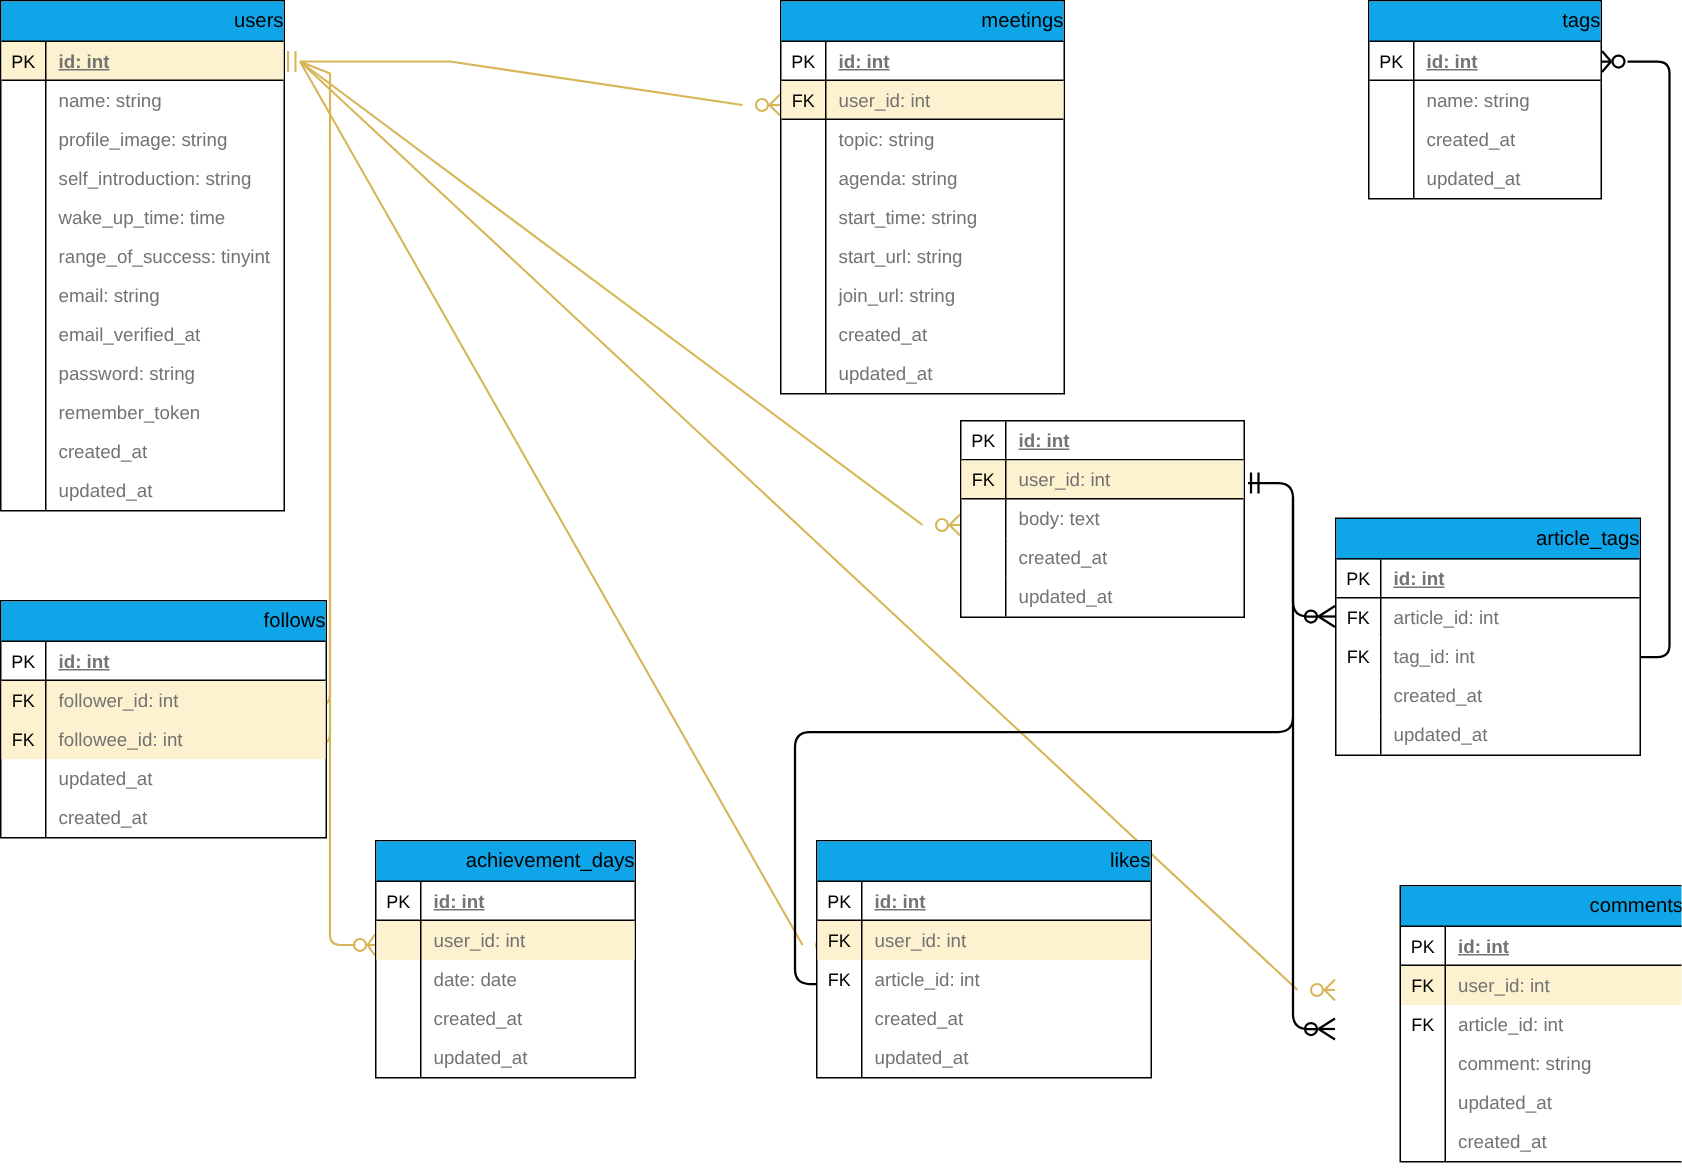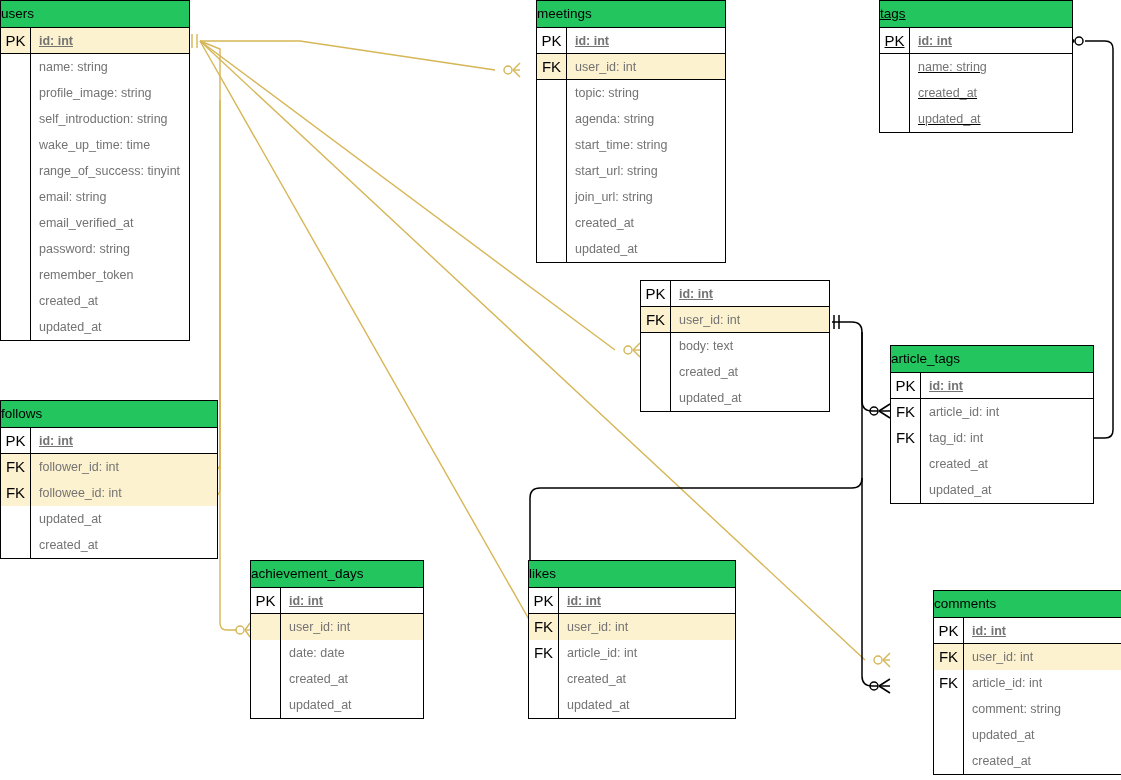--- a/index.html
+++ b/index.html
@@ -9,7 +9,7 @@
   svg.links{position:absolute;left:0;top:0;width:1121px;height:780px;pointer-events:none;}
 
   .table{position:absolute;box-sizing:border-box;border:1px solid #000;background:#fff;}
-  .tbl-title{height:26px;line-height:26px;text-align:left;background:#22c55e;
+  .tbl-title{height:26px;line-height:26px;text-align:right;background:#0ea5e9;
              border-bottom:1px solid #000;font-size:13.5px;color:#000;}
   .rows{position:relative;}
   .row{display:flex;height:26px;align-items:center;box-sizing:border-box;}

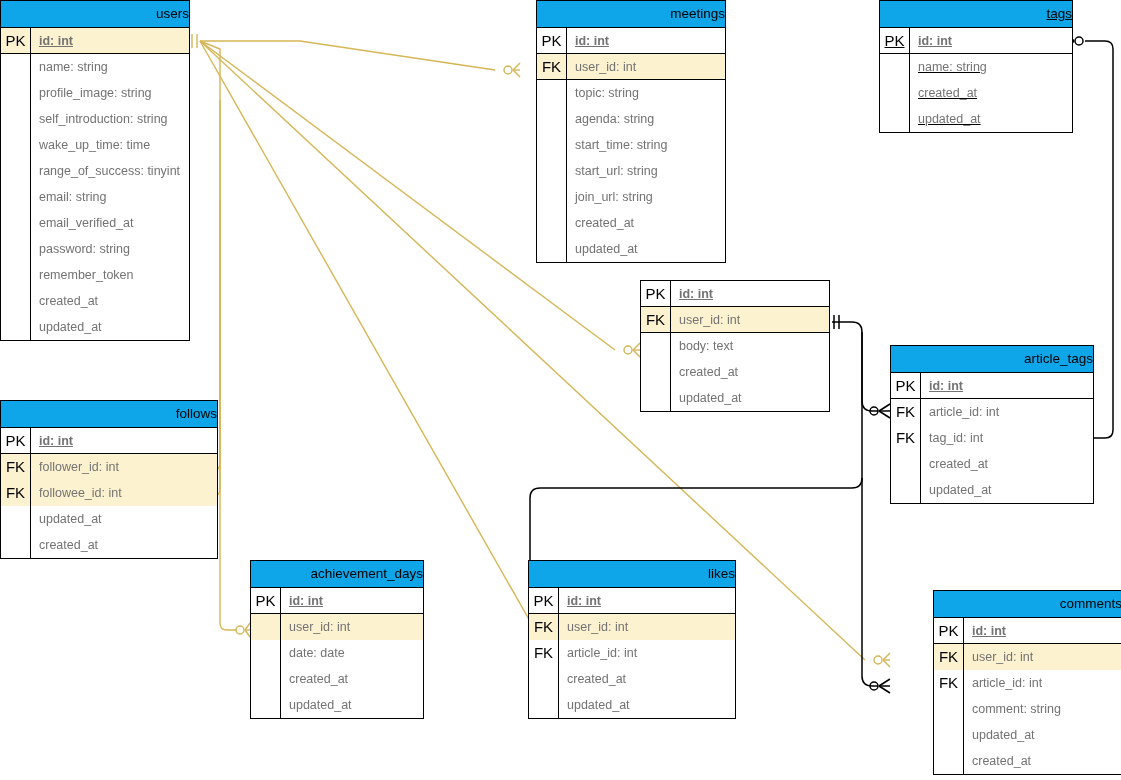--- a/index.html
+++ b/index.html
@@ -200,7 +200,7 @@
           </div>
         </div>
       </div>
-      <div class="table" style="left: 520px; top: 0px; width: 190px; margin-left: 16px;">
+      <div class="table" style="left: 520px; top: 0px; width: 190px;">
         <div class="tbl-title">meetings</div>
         <div class="rows">
           <div class="row sep pk">

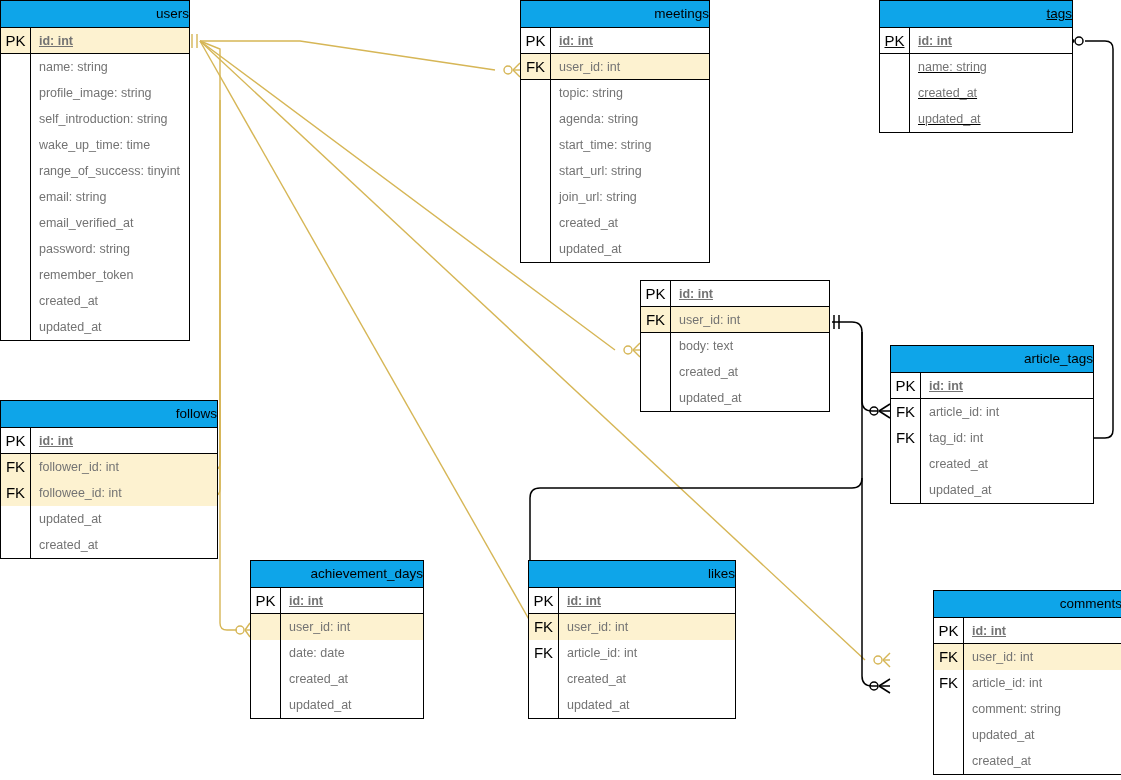--- a/index.html
+++ b/index.html
@@ -241,7 +241,7 @@
           </div>
         </div>
       </div>
-      <div class="table" style="left: 879px; top: 0px; width: 194px; text-decoration: underline;">
+      <div class="table" style="left: 912px; top: 0px; width: 156px;">
         <div class="tbl-title">tags</div>
         <div class="rows">
           <div class="row sep pk">

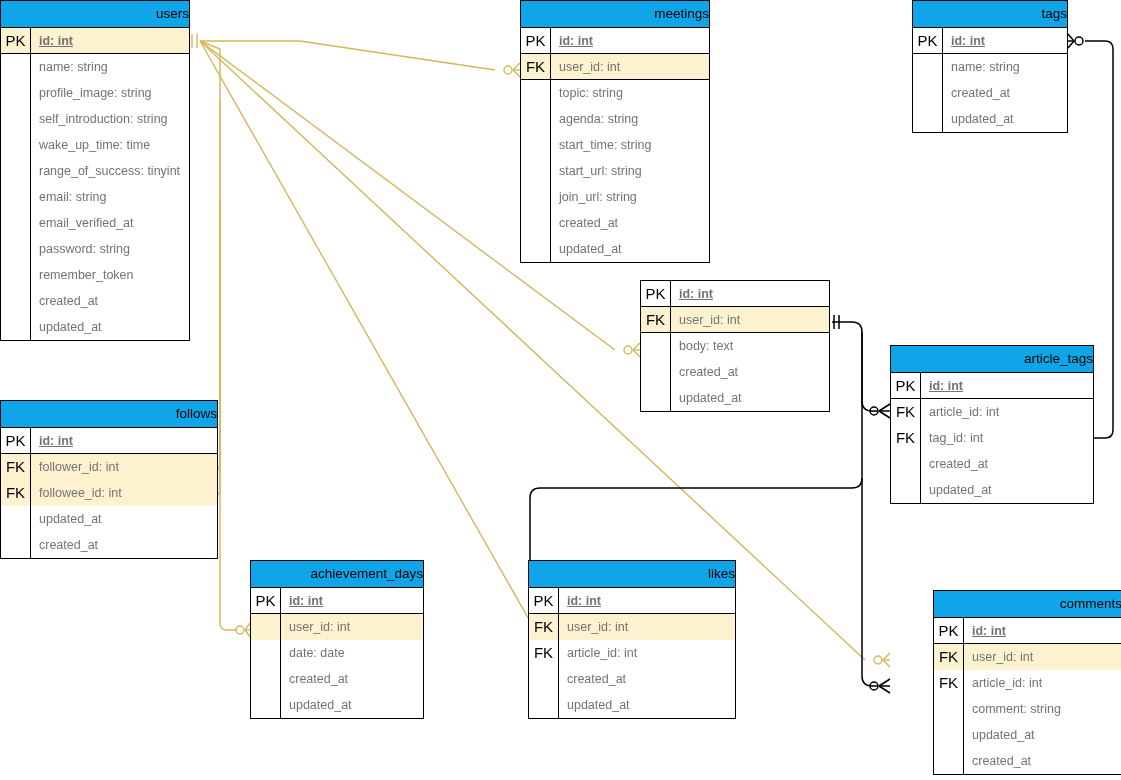--- a/index.html
+++ b/index.html
@@ -15,7 +15,7 @@
   .row{display:flex;height:26px;align-items:center;box-sizing:border-box;}
   .row.hl{background:#fdf2d0;}
   .row.sep{border-bottom:1px solid #000;}
-  .keycol{width:30px;flex:0 0 30px;text-align:center;font-size:15px;color:#000;
+  .keycol{width:30px;flex:0 0 30px;text-align:center;font-size:12px;color:#000;
           box-sizing:border-box;border-right:1px solid #000;height:26px;line-height:26px;}
   .namecol{flex:1 1 auto;padding-left:8px;font-size:12.5px;color:#737373;white-space:nowrap;}
   .pk .namecol{font-weight:bold;text-decoration:underline;}

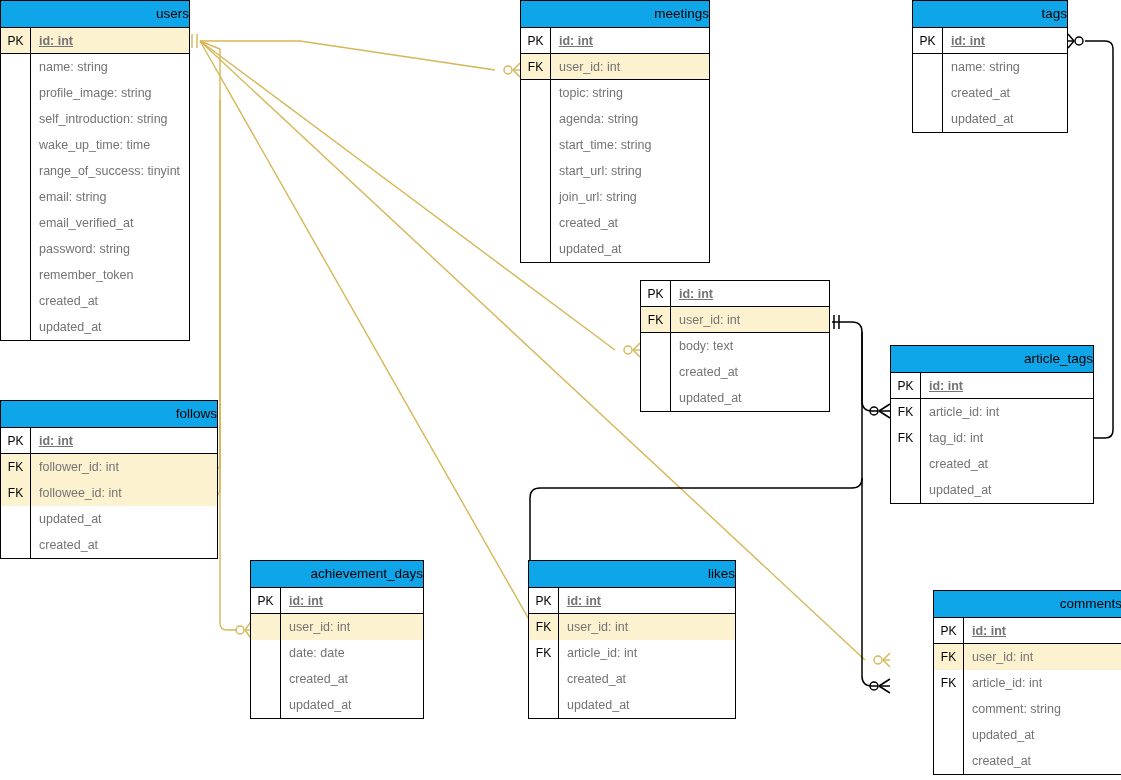--- a/index.html
+++ b/index.html
@@ -361,7 +361,7 @@
           </div>
         </div>
       </div>
-      <div class="table" style="left: 528px; top: 560px; width: 208px;">
+      <div class="table" style="left: 544px; top: 560px; width: 224px;">
         <div class="tbl-title">likes</div>
         <div class="rows">
           <div class="row sep pk">

